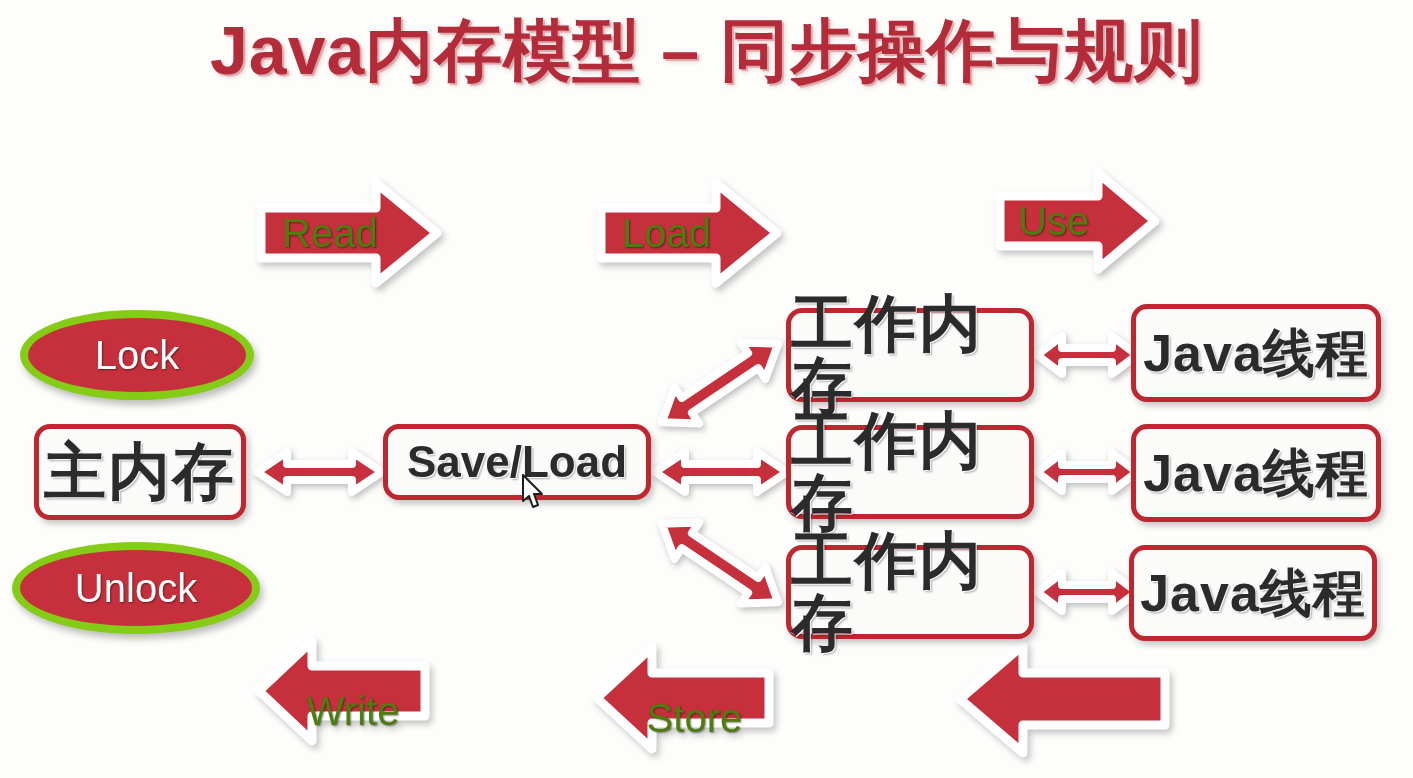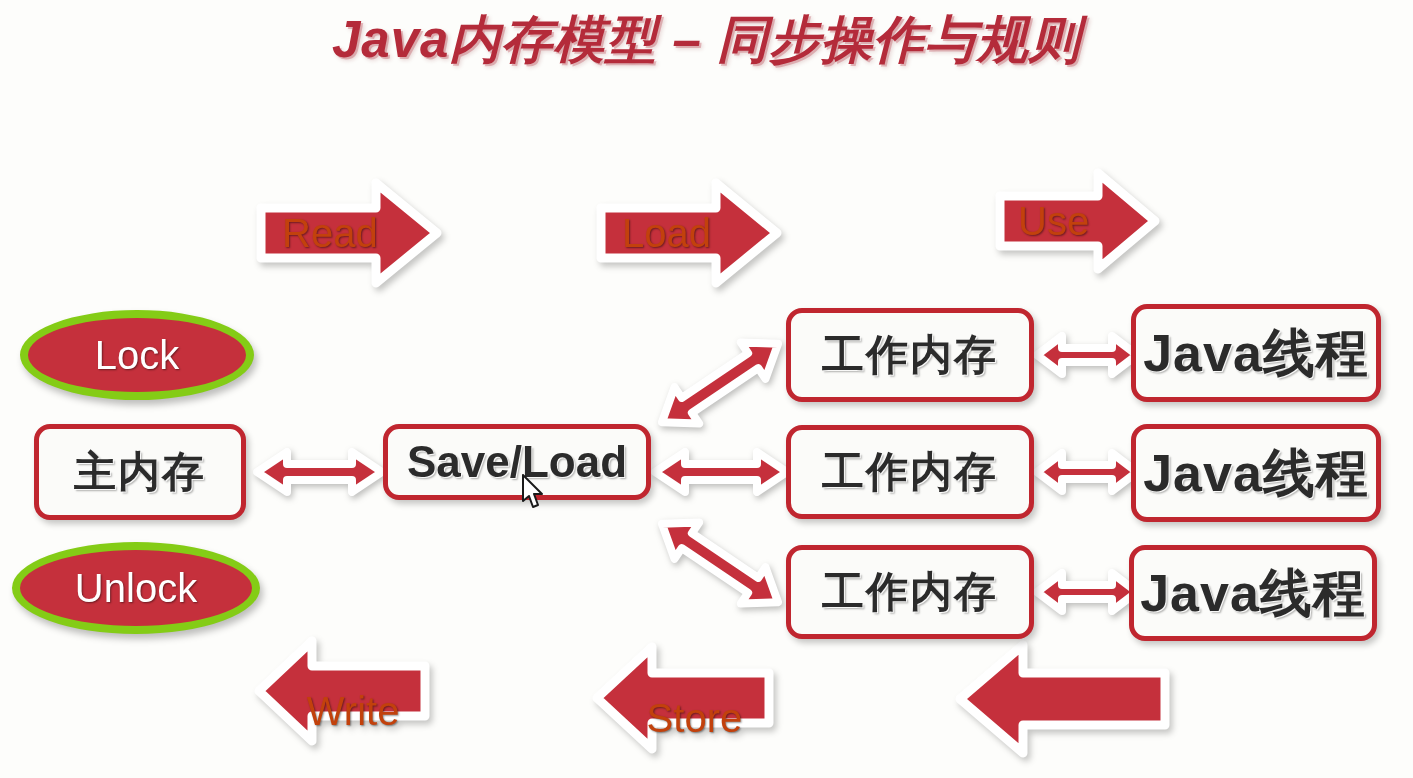--- a/index.html
+++ b/index.html
@@ -16,14 +16,13 @@
   #title{
     position:absolute;left:0;top:6px;width:1413px;
     text-align:center;
-    font-size:51px;
+    font-size:68px;
     font-weight:bold;
     color:#b42b3a;
     letter-spacing:1px;
     white-space:nowrap;
     text-shadow:2px 2px 0 rgba(180,43,58,0.28), 3px 3px 4px rgba(120,20,30,0.18);
     font-family:"Liberation Sans","DejaVu Sans",sans-serif;
-    font-style:italic;
   }
 
   

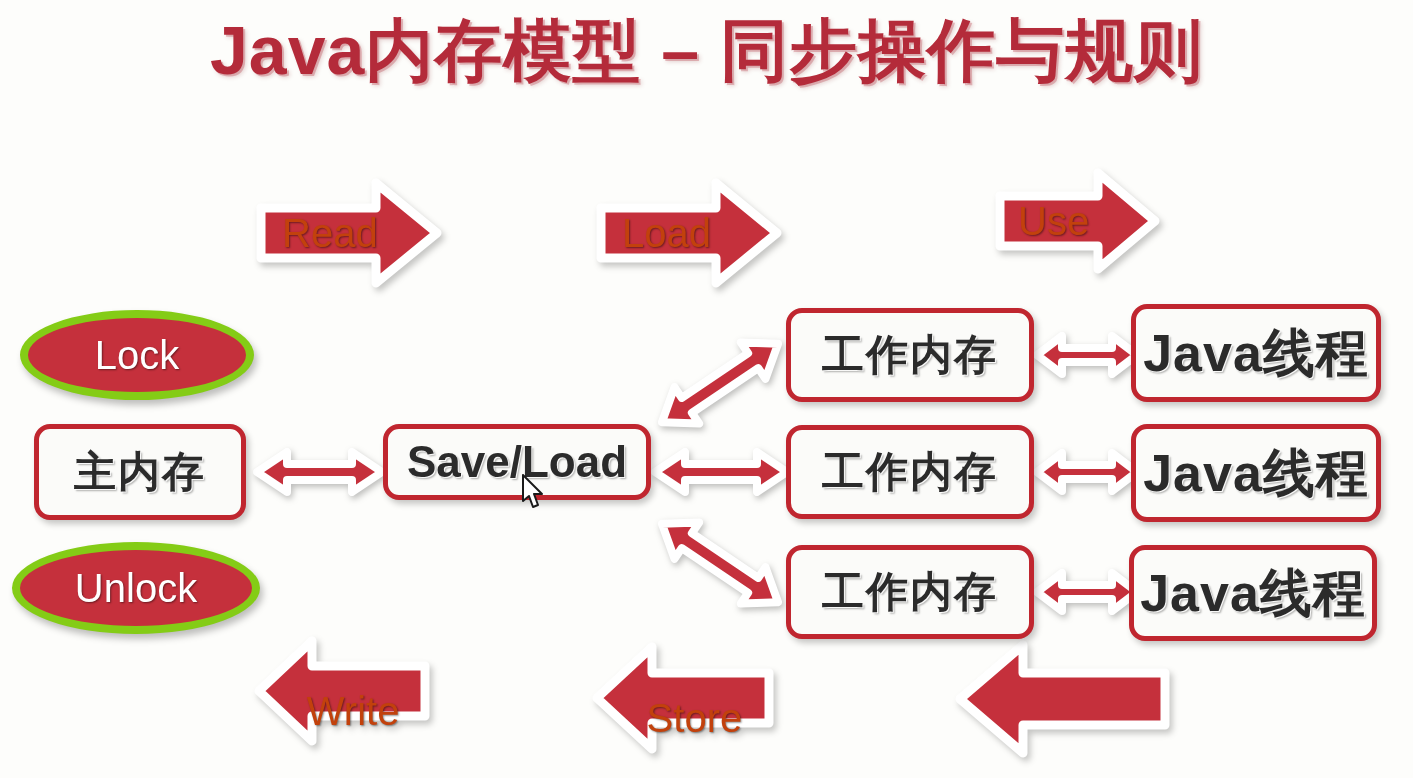--- a/index.html
+++ b/index.html
@@ -64,7 +64,7 @@
   .blockarrow{
     position:absolute;
     display:flex;align-items:center;
-    color:#c2410c;
+    color:#4d7c0f;
     font-size:40px;
     font-weight:normal;
     z-index:4;

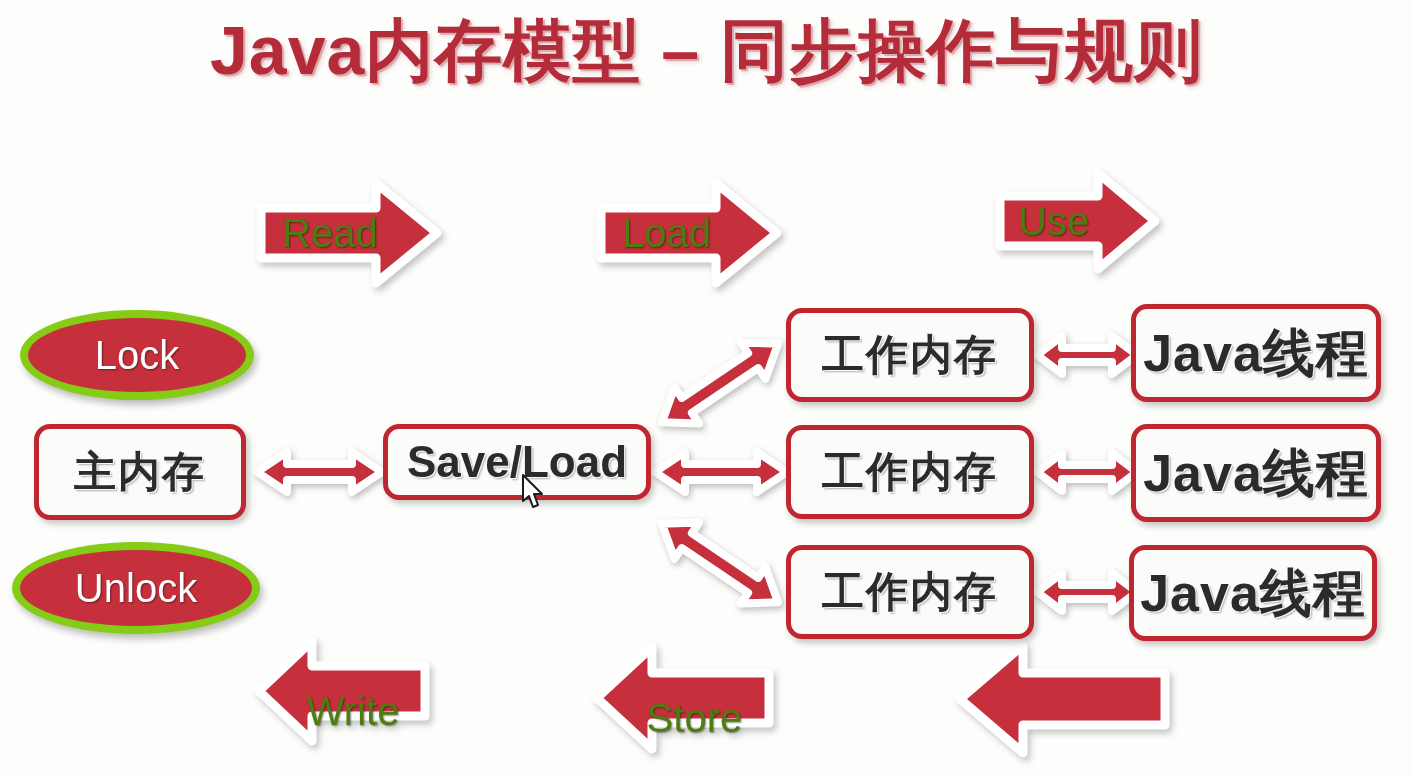--- a/index.html
+++ b/index.html
@@ -40,7 +40,7 @@
     z-index:5;
   }
   .node span{display:block;line-height:1;}
-  .cjk{font-size:42px;letter-spacing:2px;}
+  .cjk{font-size:62px;letter-spacing:2px;}
   .lat{font-size:44px;letter-spacing:0px;}
   .mix{font-size:52px;letter-spacing:1px;}
 

